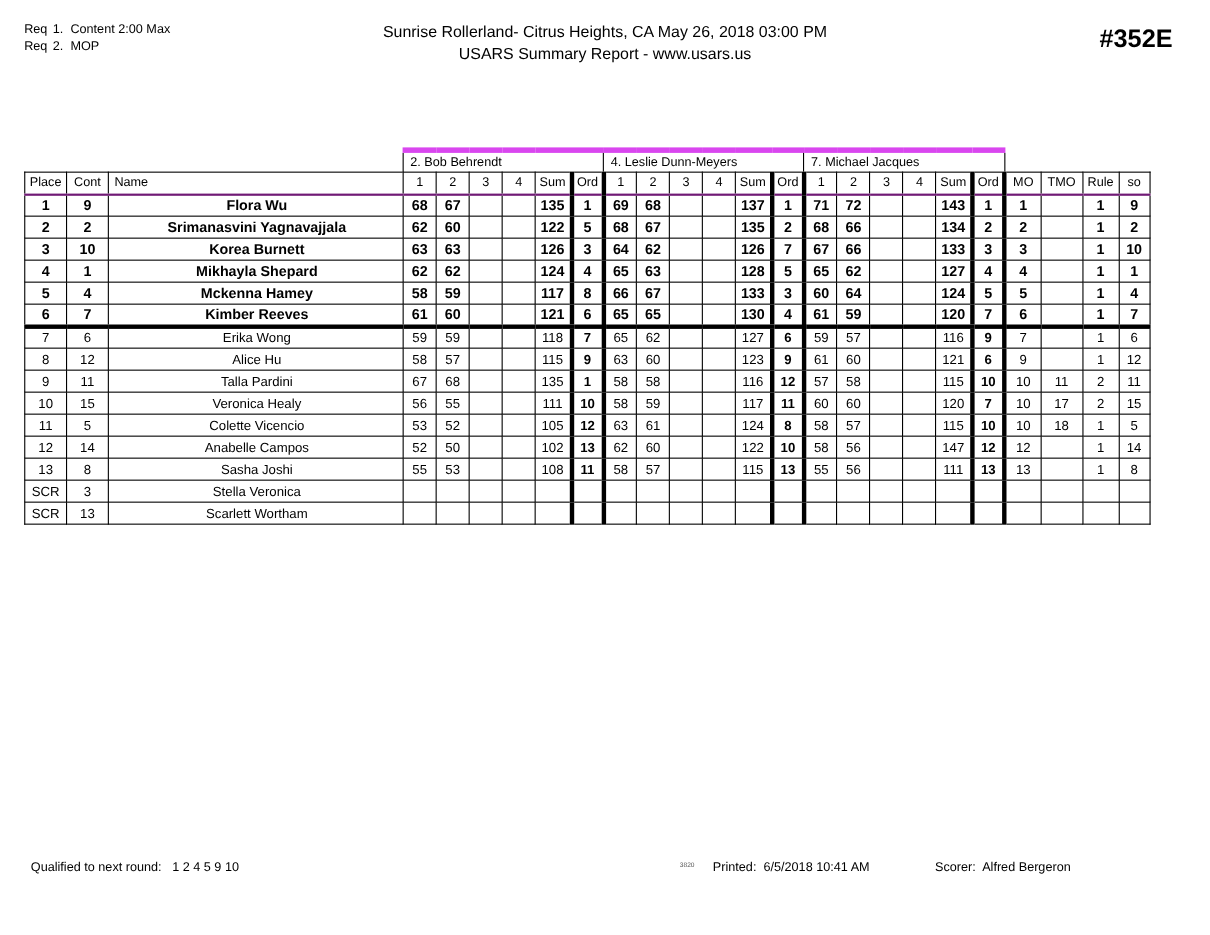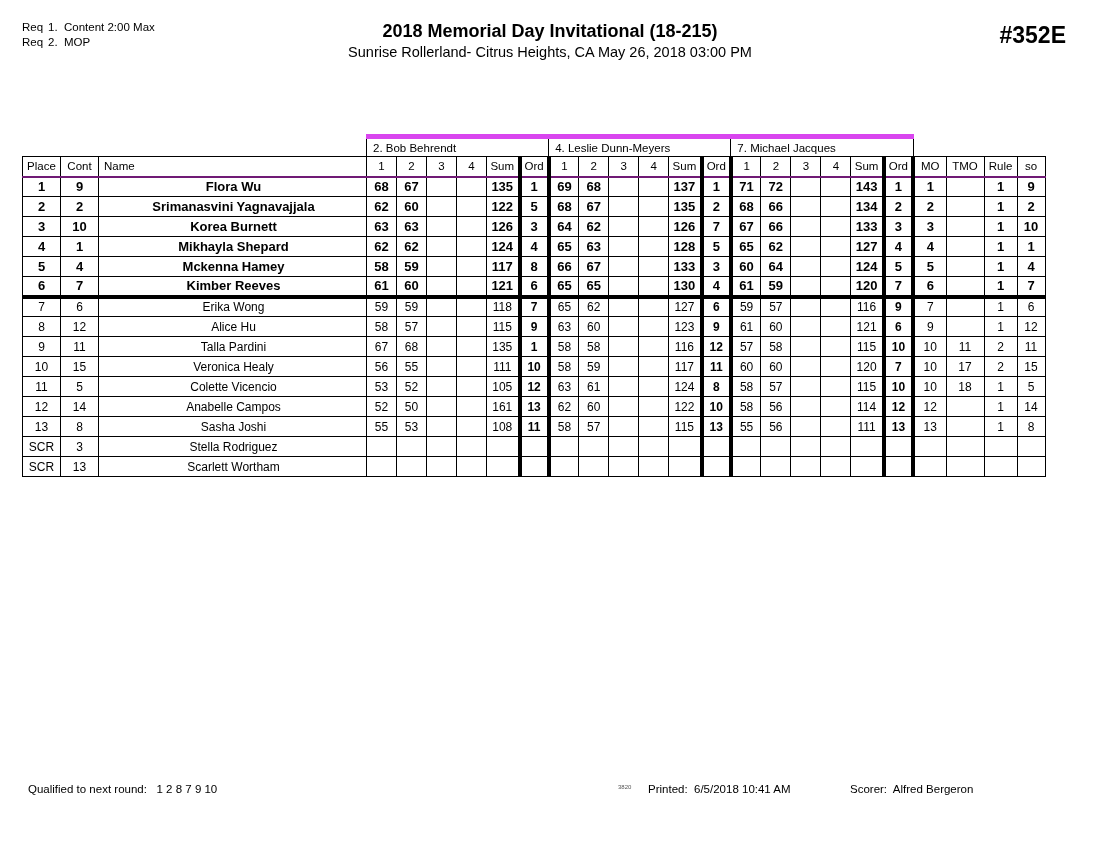--- a/index.html
+++ b/index.html
@@ -101,7 +101,6 @@
   </div>
 
   <div class="titles">
-    <div class="t1">2018 Memorial Day Invitational (18-215)</div>
     <div class="t2">Sunrise Rollerland- Citrus Heights, CA  May 26, 2018  03:00 PM</div>
   </div>
   <div class="eventcode">#352E</div>

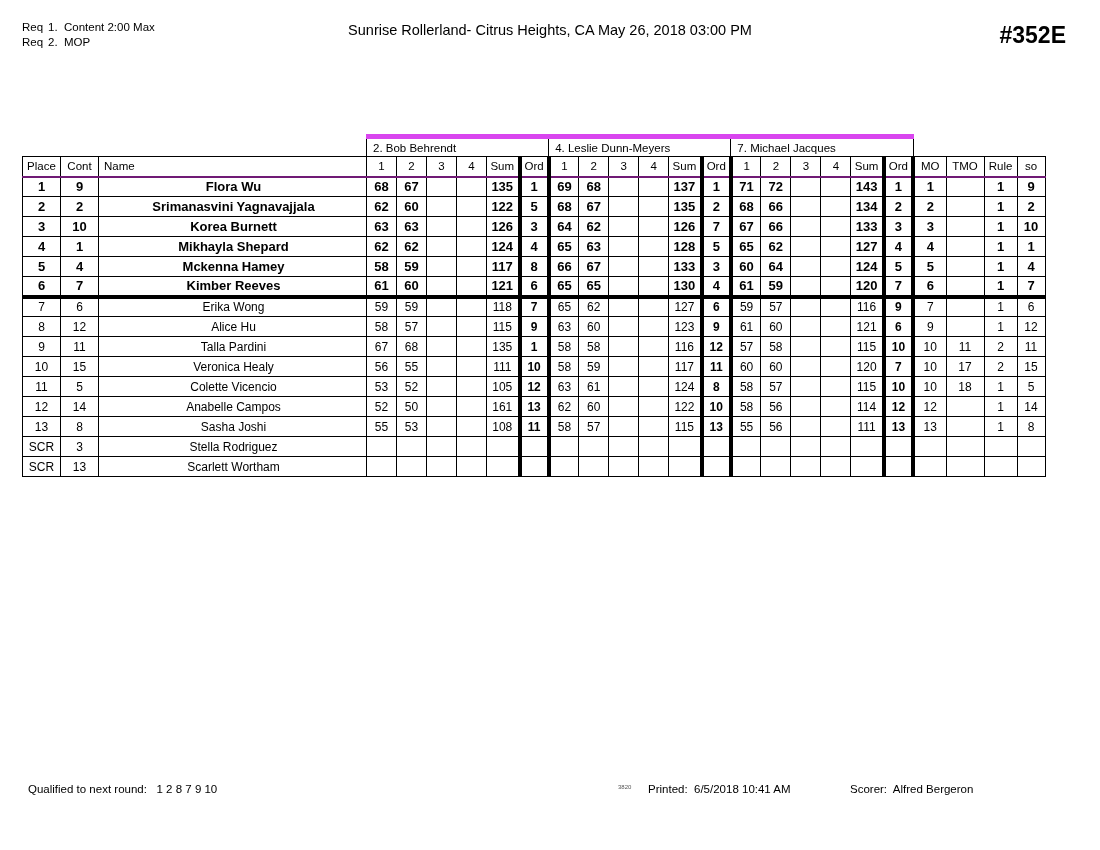--- a/index.html
+++ b/index.html
@@ -102,6 +102,7 @@
 
   <div class="titles">
     <div class="t2">Sunrise Rollerland- Citrus Heights, CA  May 26, 2018  03:00 PM</div>
+    <div class="t4">USARS Summary Report - www.usars.us</div>
   </div>
   <div class="eventcode">#352E</div>
 

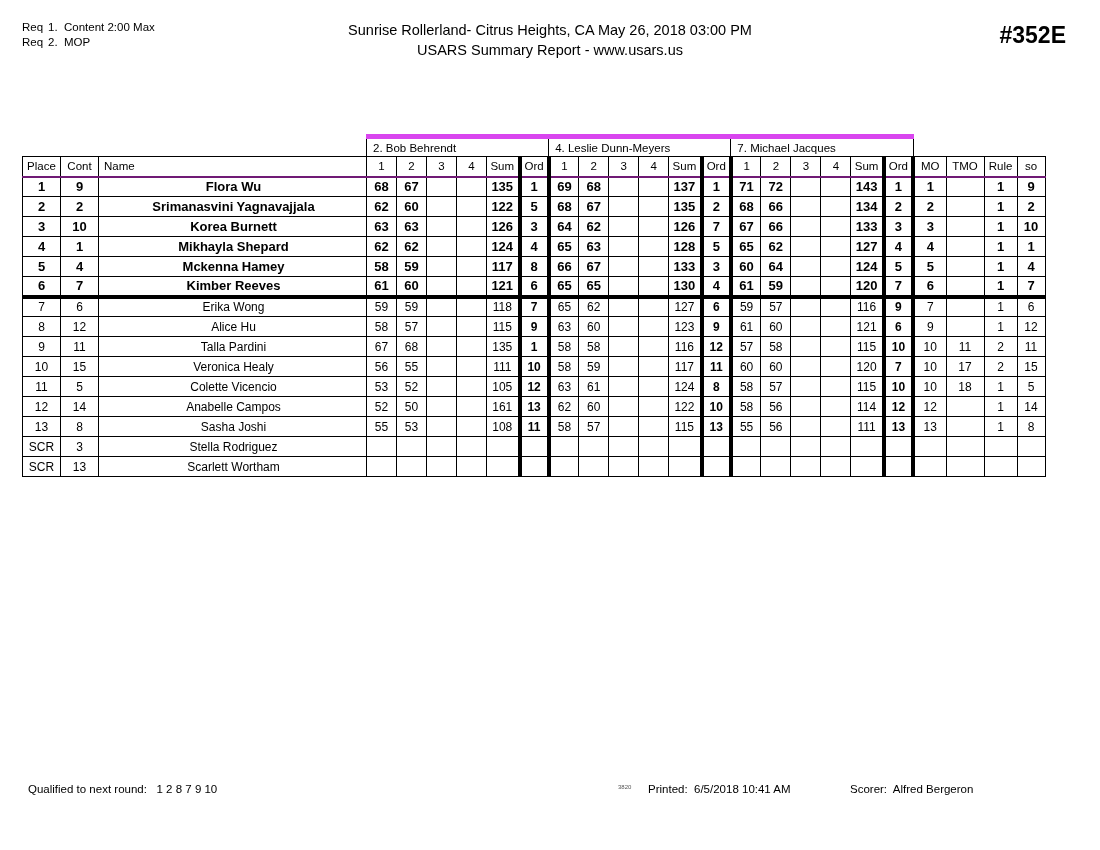--- a/index.html
+++ b/index.html
@@ -458,7 +458,7 @@
             <td class="c-sc">50</td>
             <td class="c-sc"></td>
             <td class="c-sc"></td>
-            <td class="c-sum">161</td>
+            <td class="c-sum">102</td>
             <td class="c-ord sep-l sep-r">13</td>
             <td class="c-sc">62</td>
             <td class="c-sc">60</td>

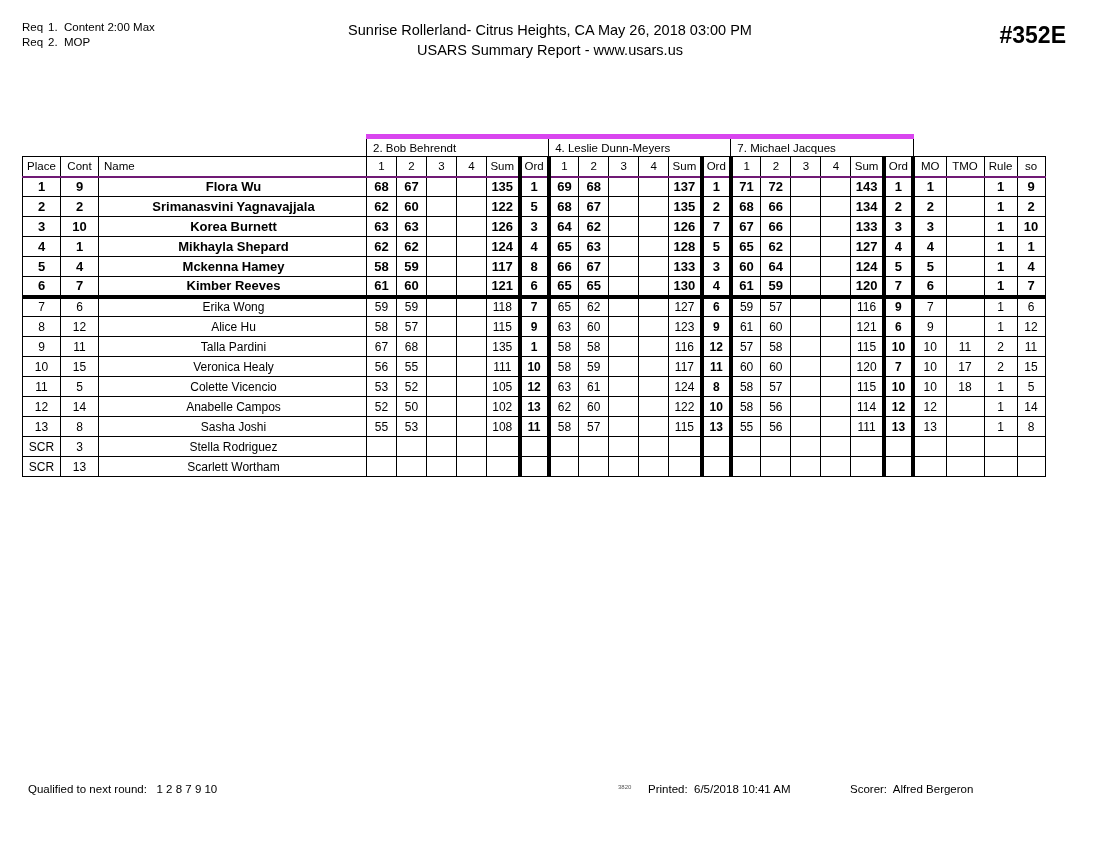--- a/index.html
+++ b/index.html
@@ -470,7 +470,7 @@
             <td class="c-sc">56</td>
             <td class="c-sc"></td>
             <td class="c-sc"></td>
-            <td class="c-sum">114</td>
+            <td class="c-sum">147</td>
             <td class="c-ord sep-l sep-r">12</td>
             <td class="c-mo">12</td>
             <td class="c-tmo"></td>

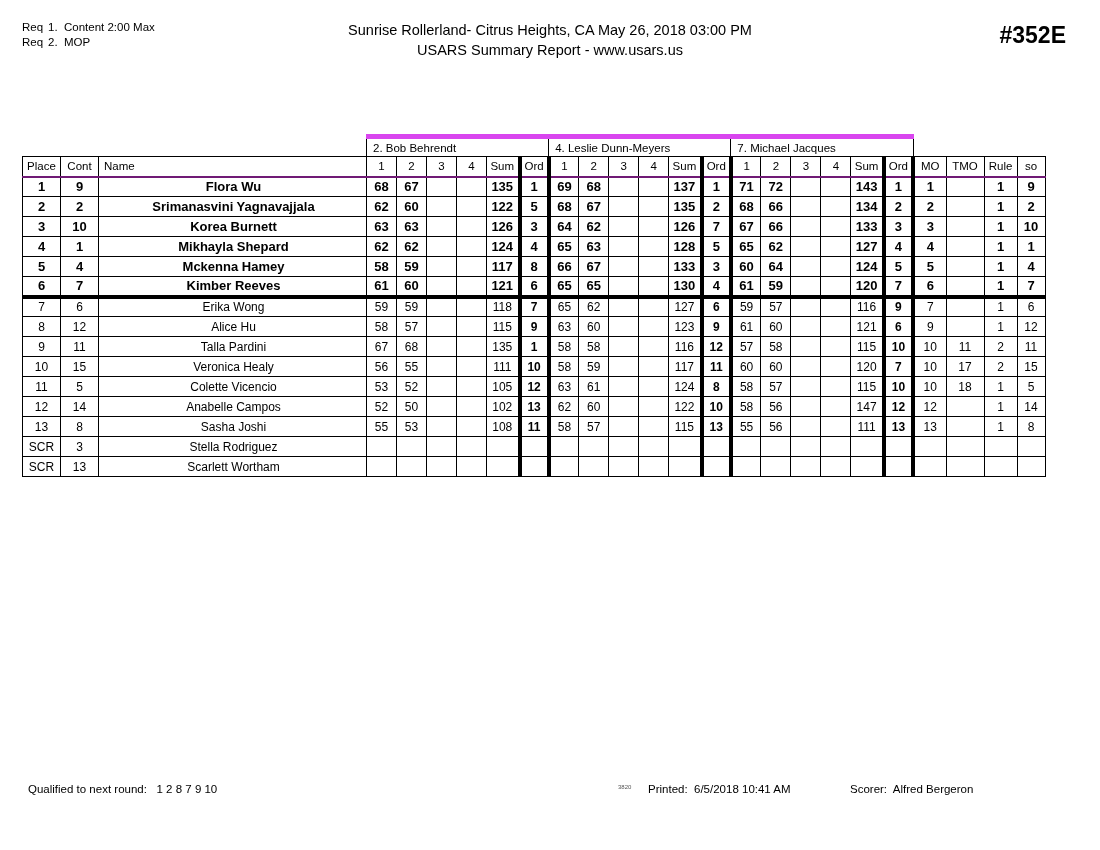--- a/index.html
+++ b/index.html
@@ -507,7 +507,7 @@
           <tr class="normrow">
             <td class="c-place">SCR</td>
             <td class="c-cont">3</td>
-            <td class="c-name">Stella Rodriguez</td>
+            <td class="c-name">Stella Veronica</td>
             <td class="c-sc"></td>
             <td class="c-sc"></td>
             <td class="c-sc"></td>

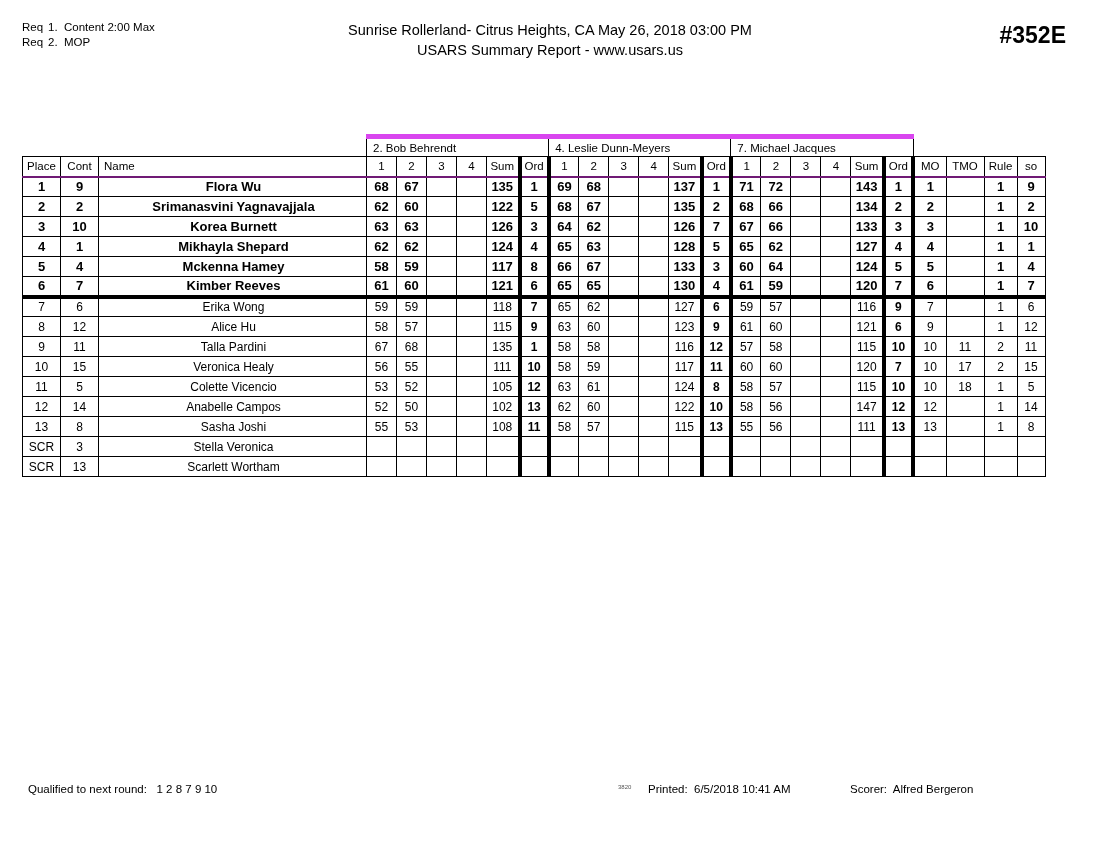--- a/index.html
+++ b/index.html
@@ -564,7 +564,7 @@
 
   <div class="foot f-qual">
     <span>Qualified to next round:</span>&nbsp;&nbsp;
-    <span>1 2 8 7 9 10</span>
+    <span>1 2 4 5 9 10</span>
   </div>
   <div class="foot f-tiny">3820</div>
   <div class="foot f-printed">

